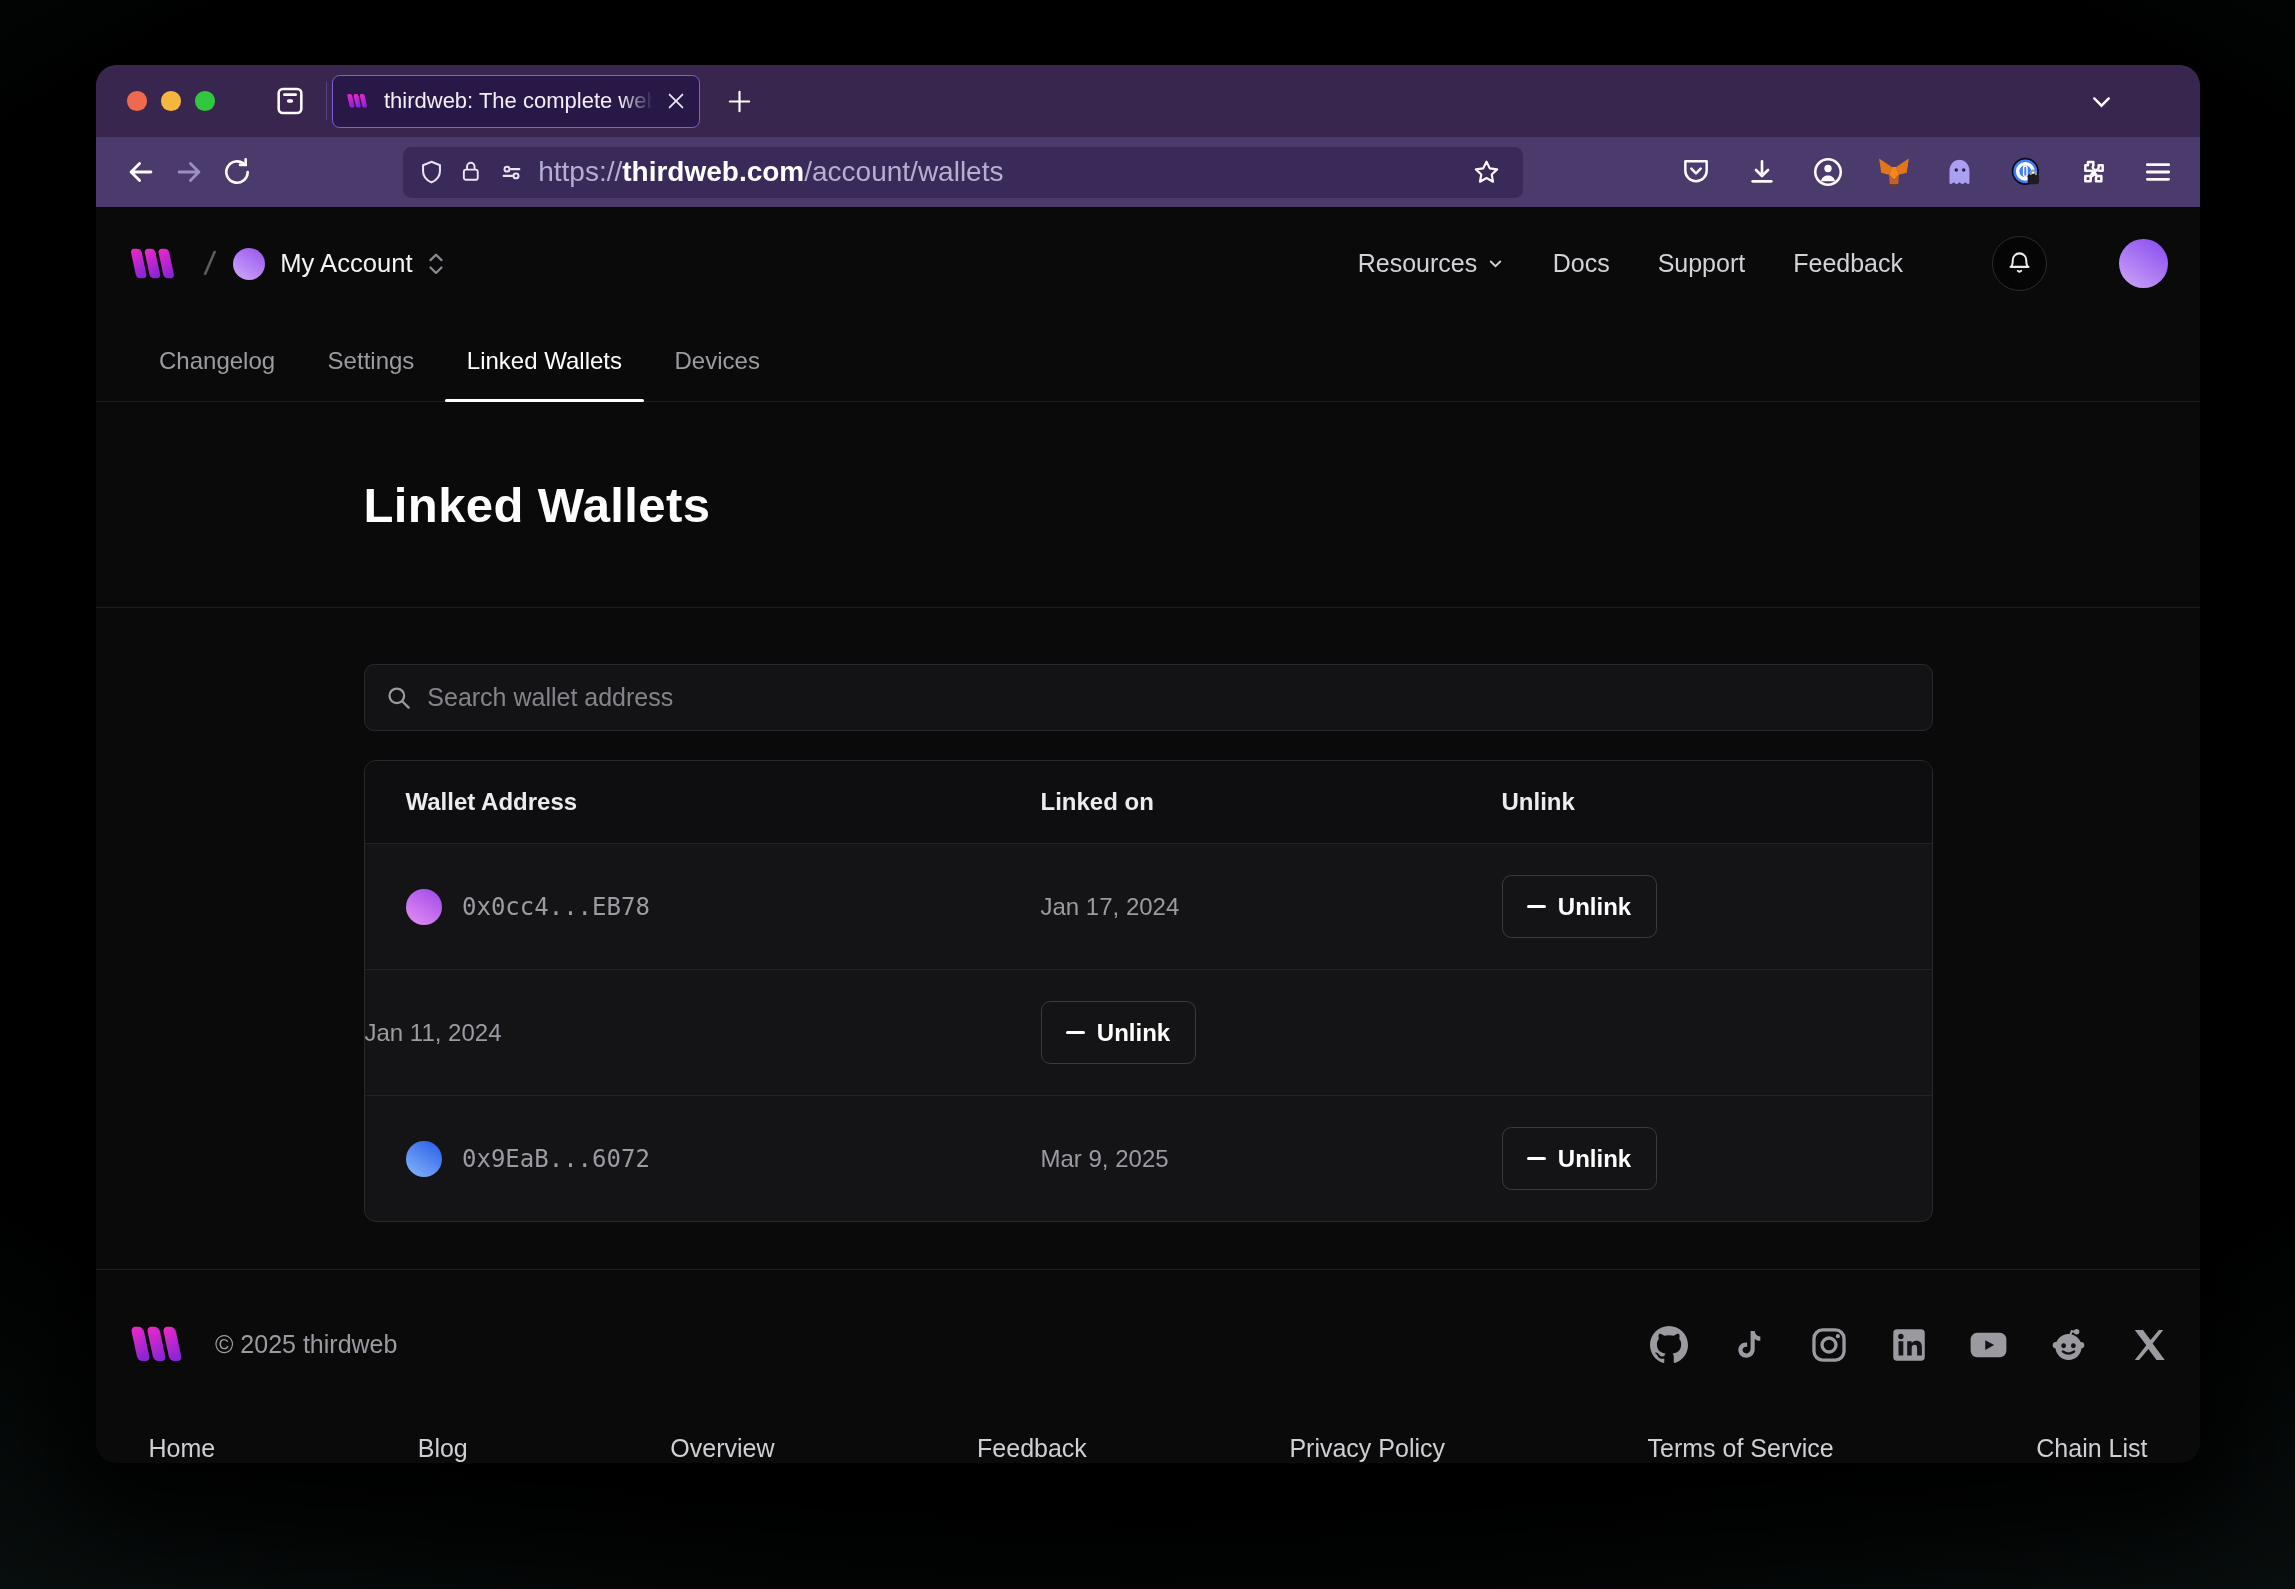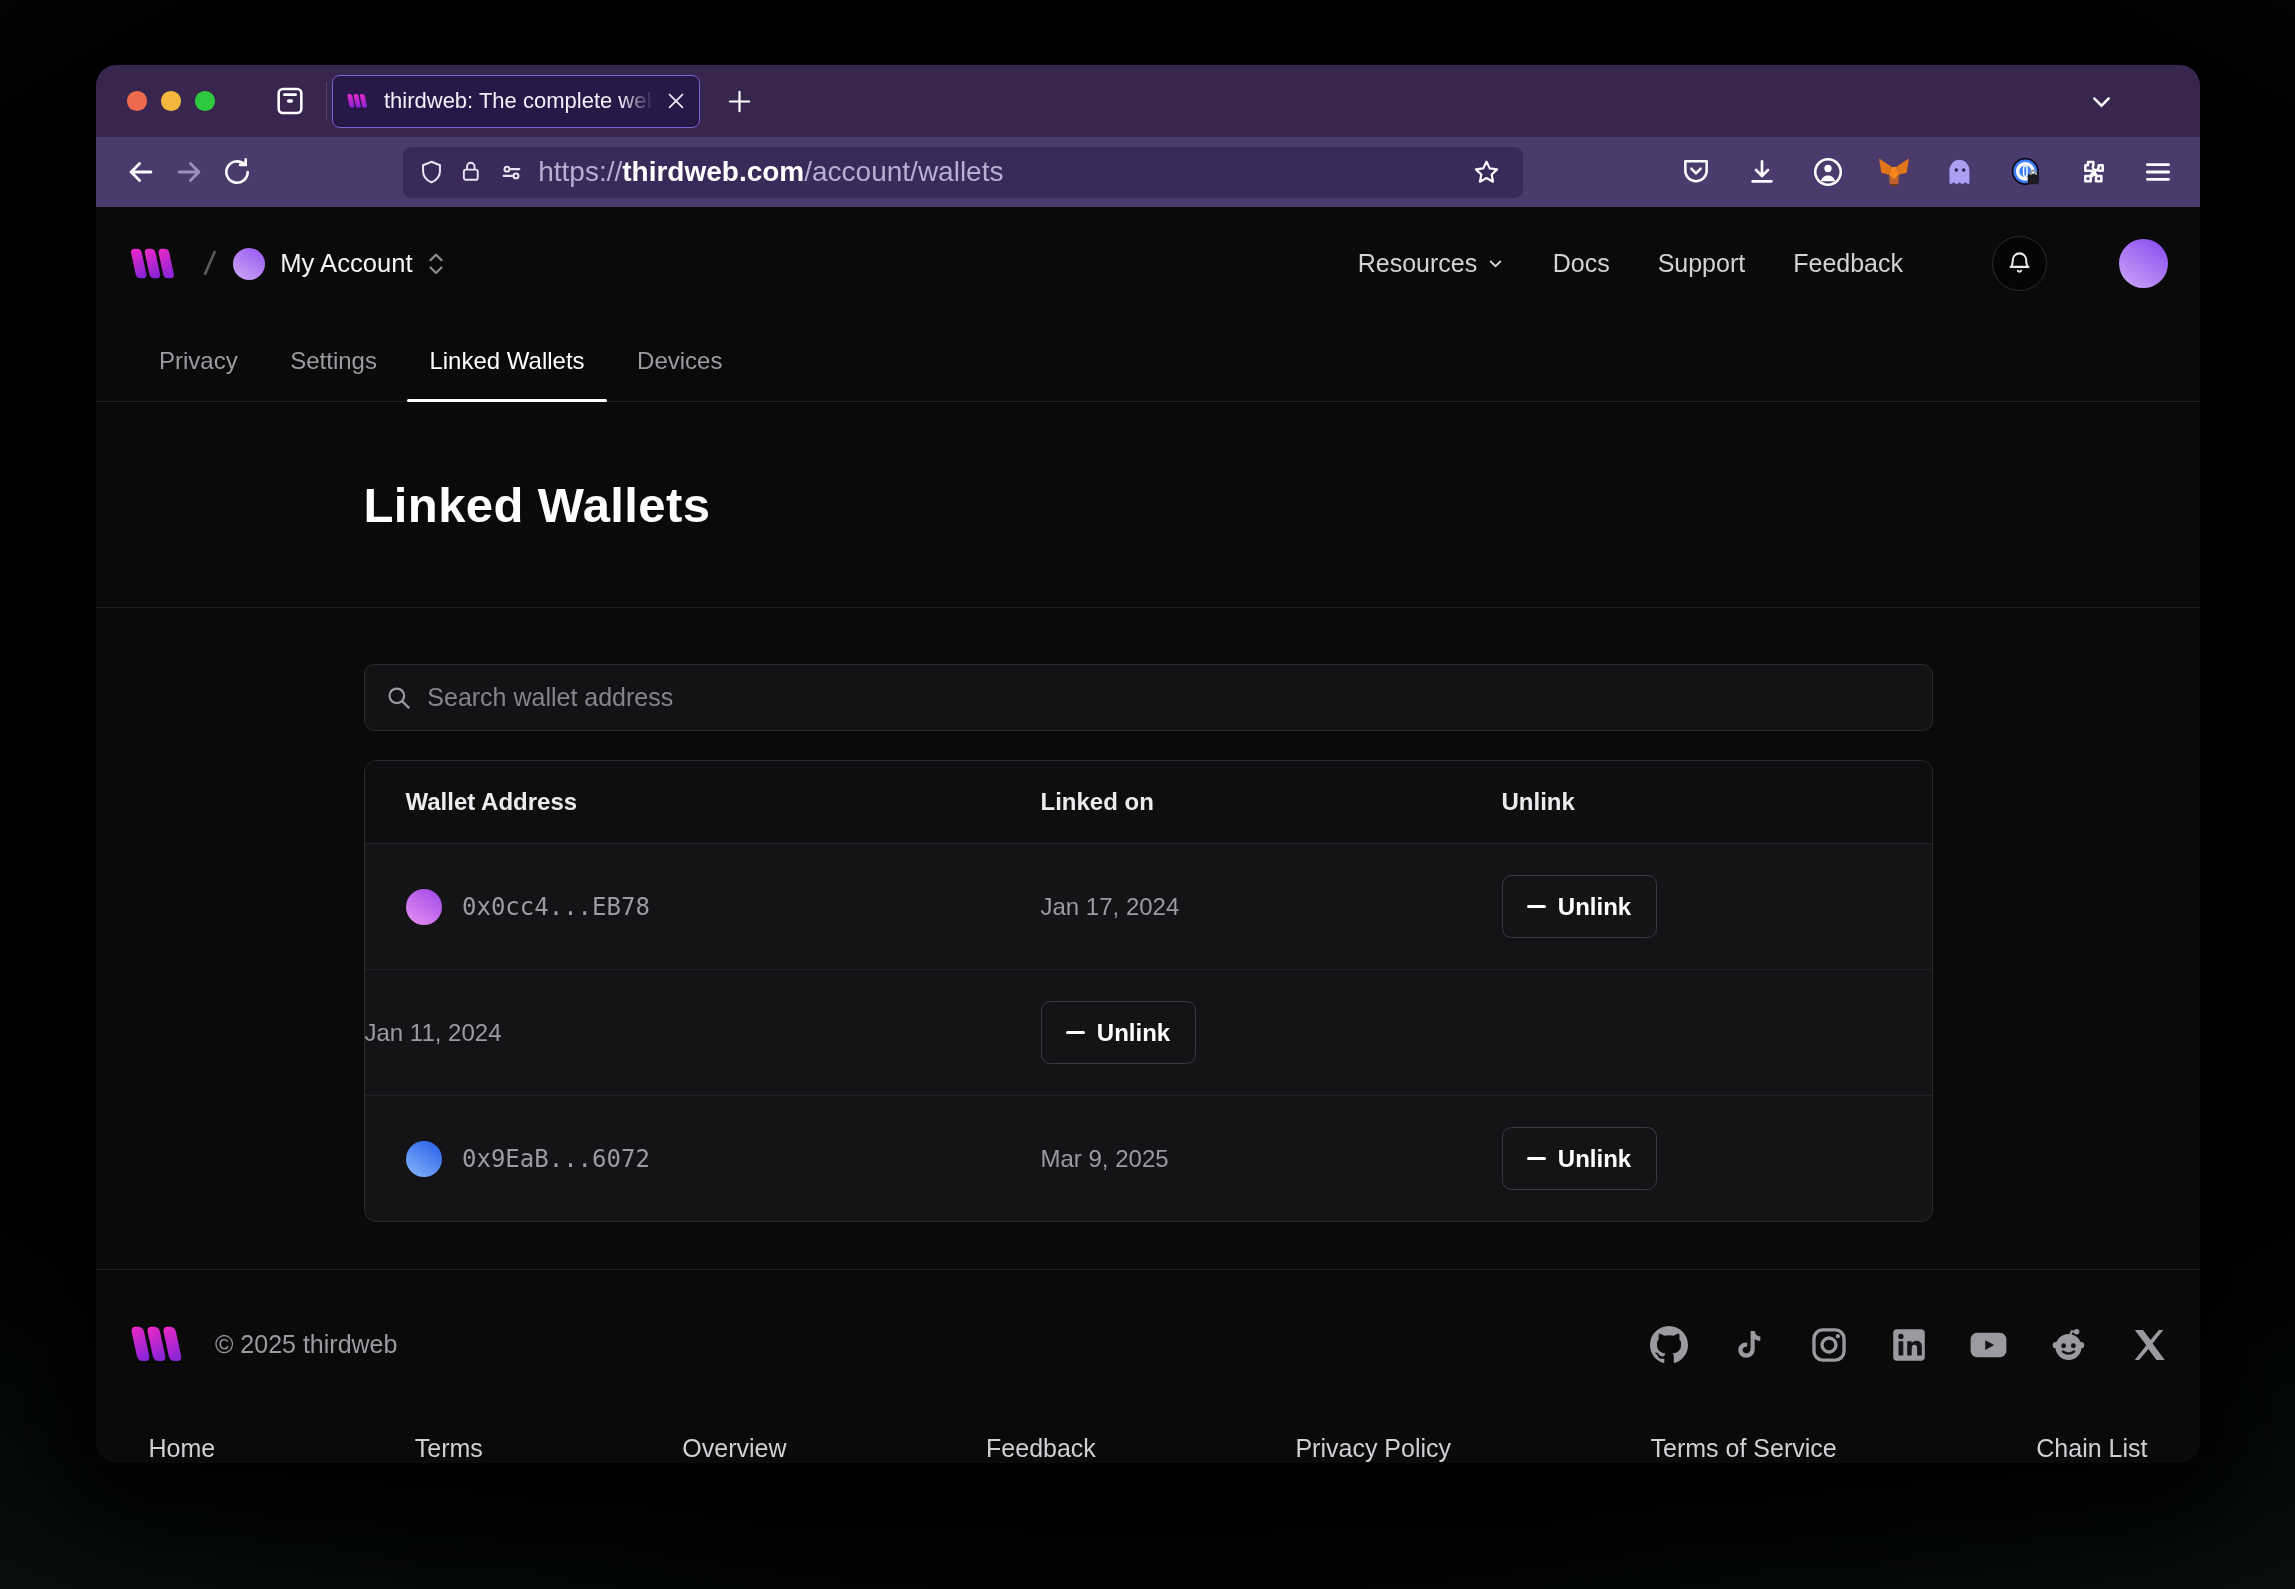--- a/index.html
+++ b/index.html
@@ -282,7 +282,7 @@
     </div>
 
     <div class="page-tabs">
-      <span class="ptab">Privacy</span>
+      <span class="ptab">Changelog</span>
       <span class="ptab">Settings</span>
       <span class="ptab active">Linked Wallets</span>
       <span class="ptab">Devices</span>

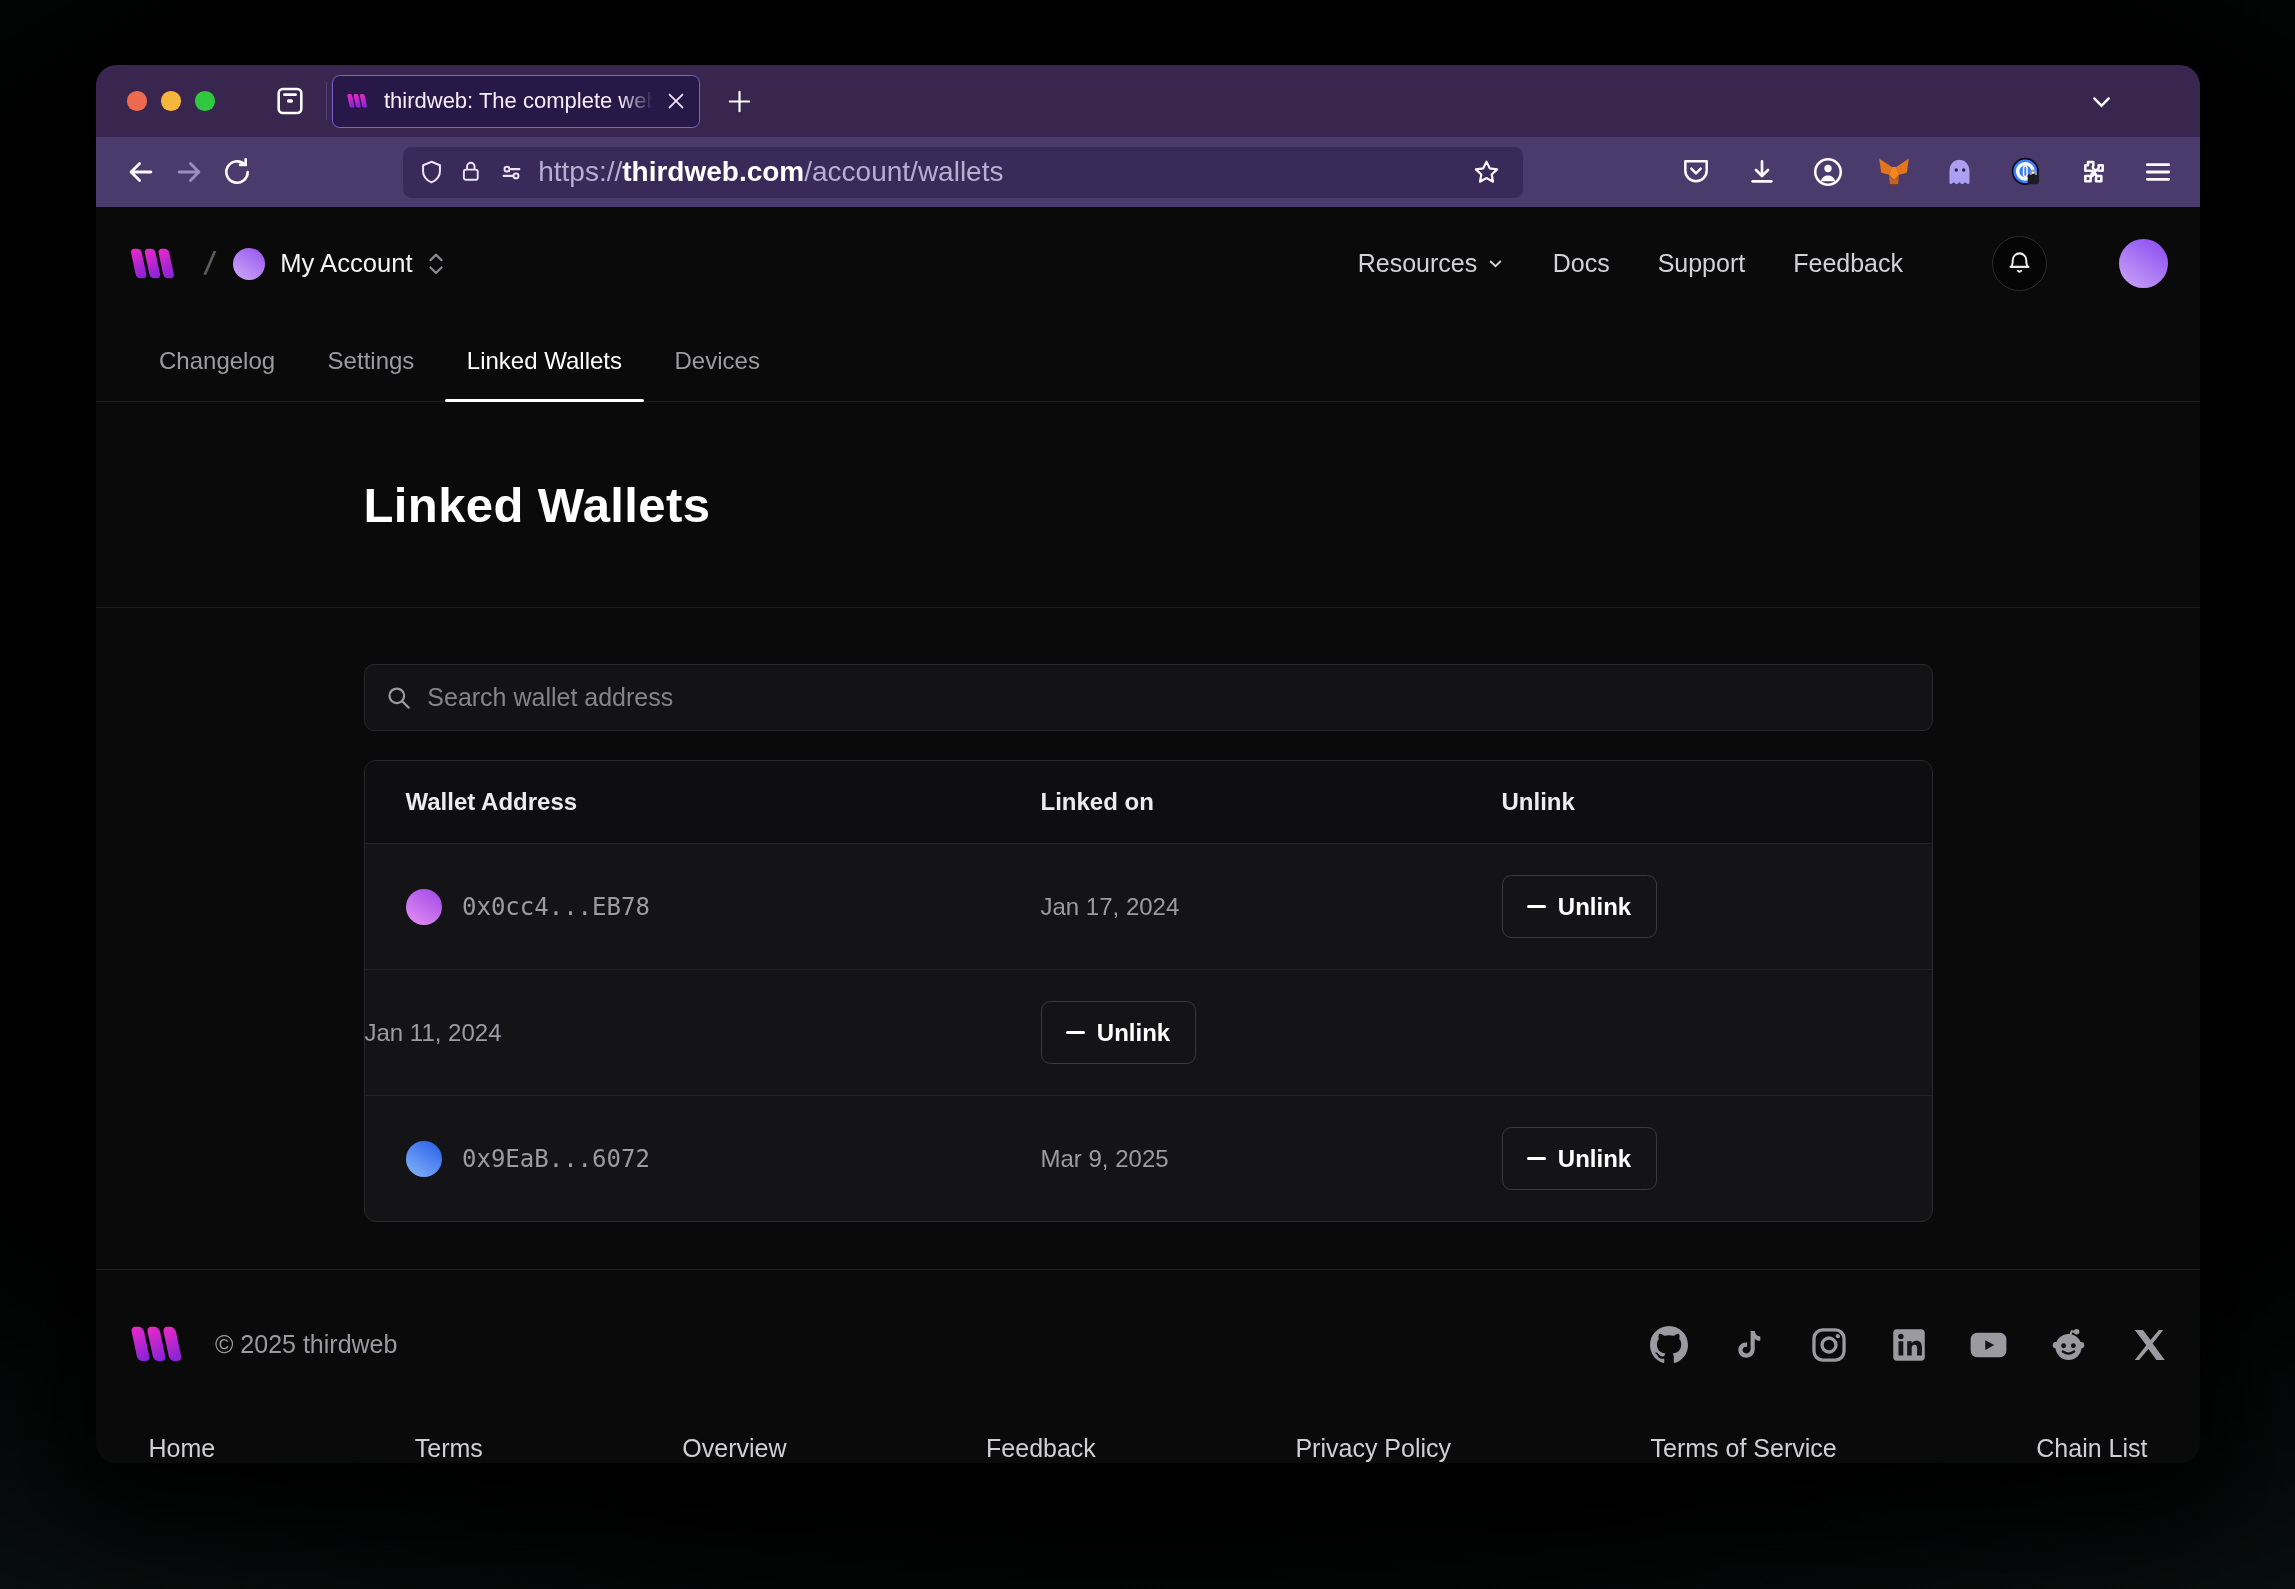--- a/index.html
+++ b/index.html
@@ -415,7 +415,7 @@
       </div>
       <div class="f-links">
         <span class="f-link">Home</span>
-        <span class="f-link">Terms</span>
+        <span class="f-link">Blog</span>
         <span class="f-link">Overview</span>
         <span class="f-link">Feedback</span>
         <span class="f-link">Privacy Policy</span>

